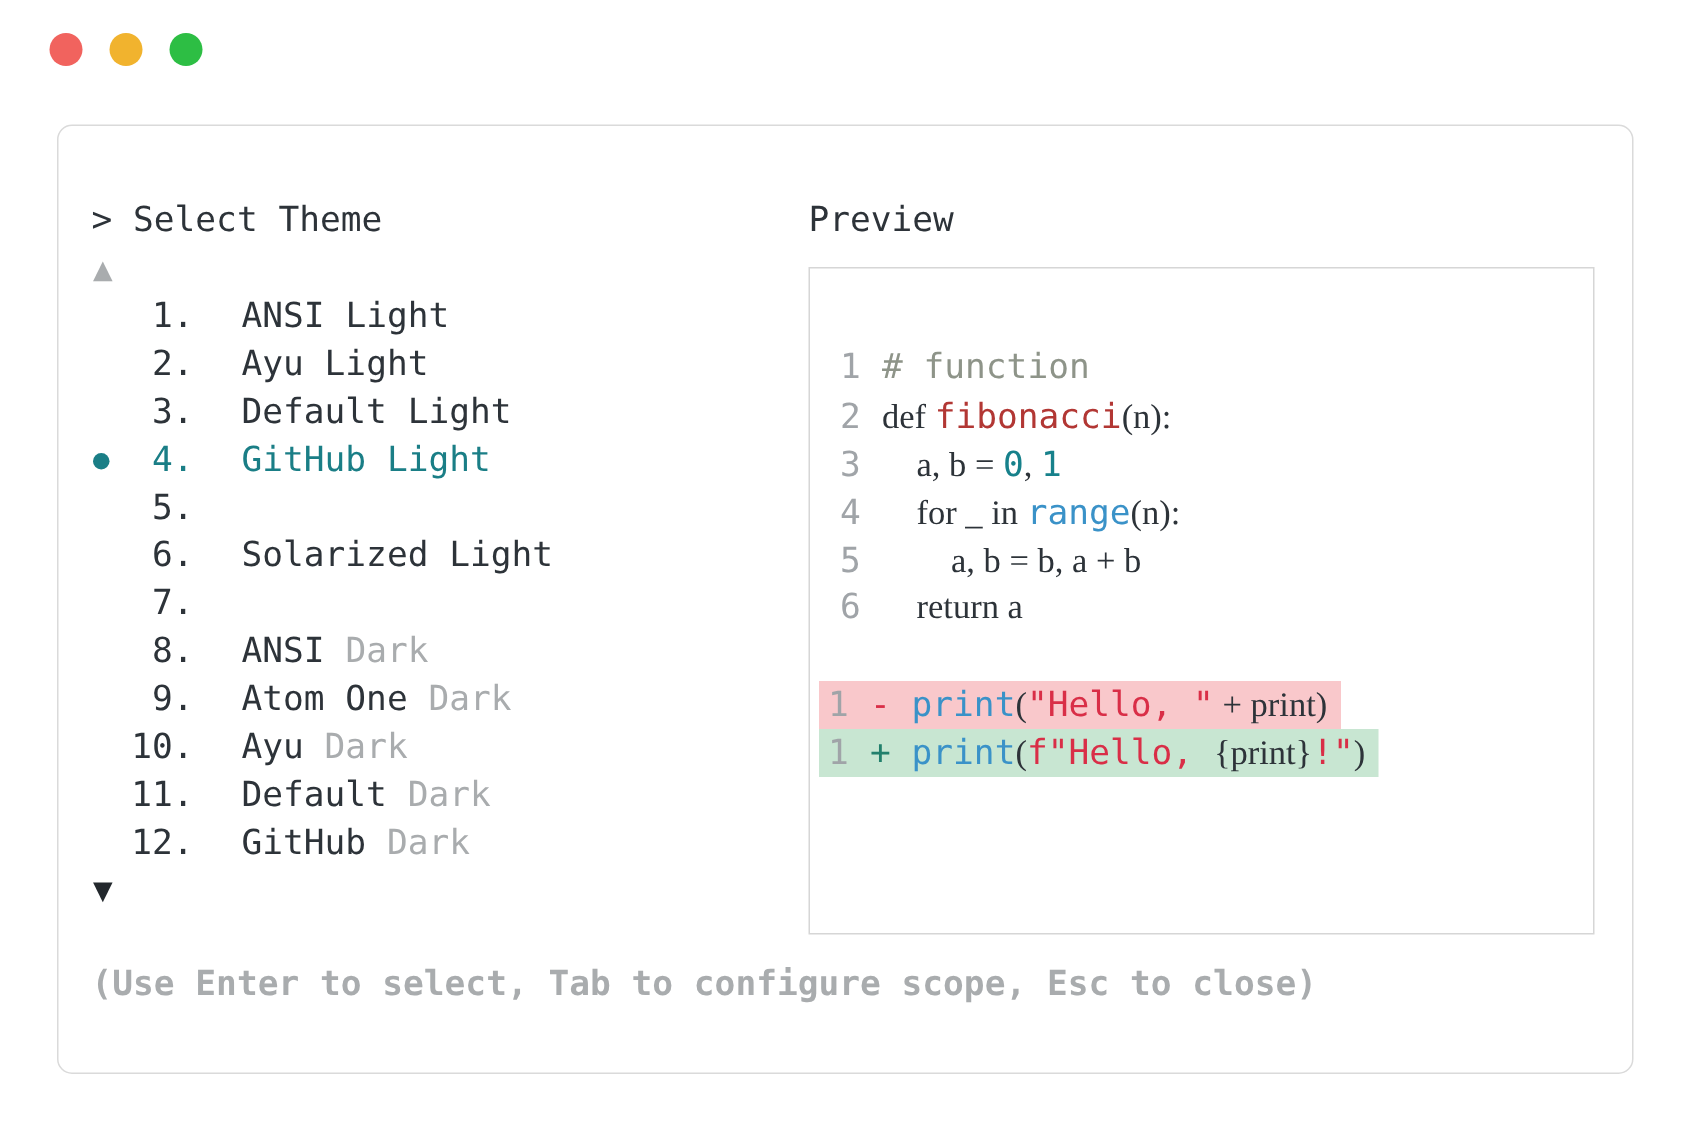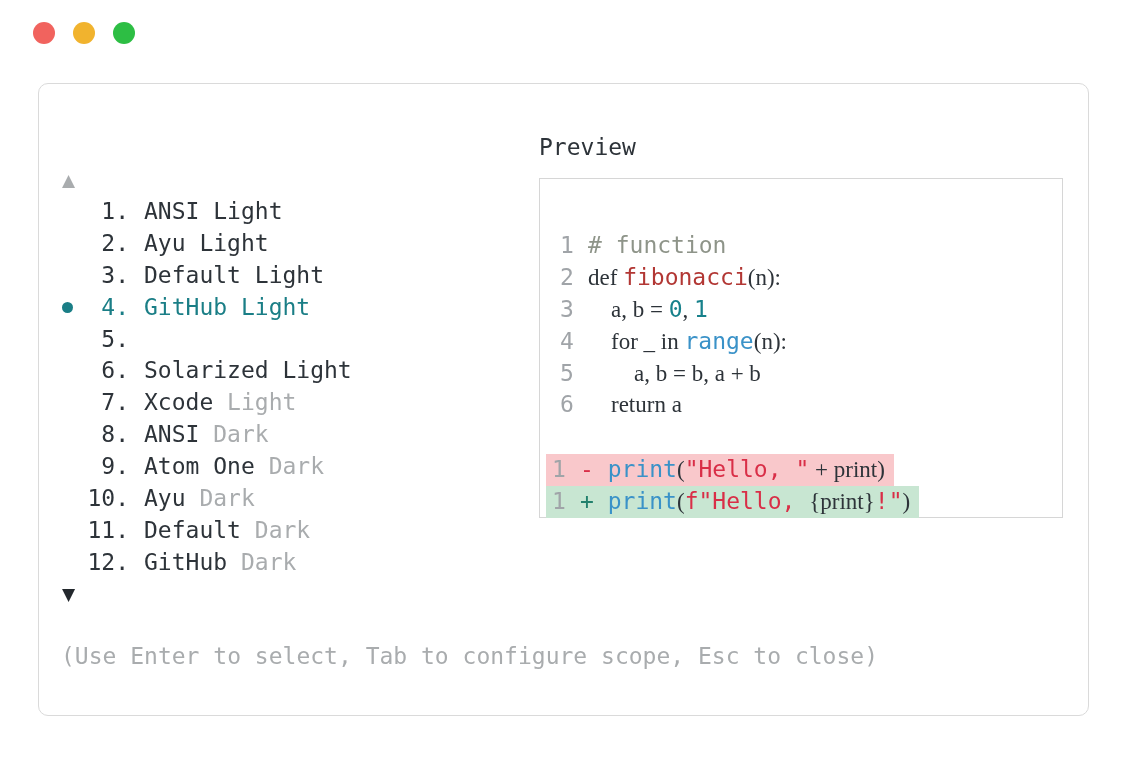--- a/index.html
+++ b/index.html
@@ -72,6 +72,7 @@
     </div>
 
   <div class="panel">
+    <div class="panel-title">&gt; Select Theme</div>
     <div class="preview-label">Preview</div>
 
     <div class="scroll-up">▲</div>

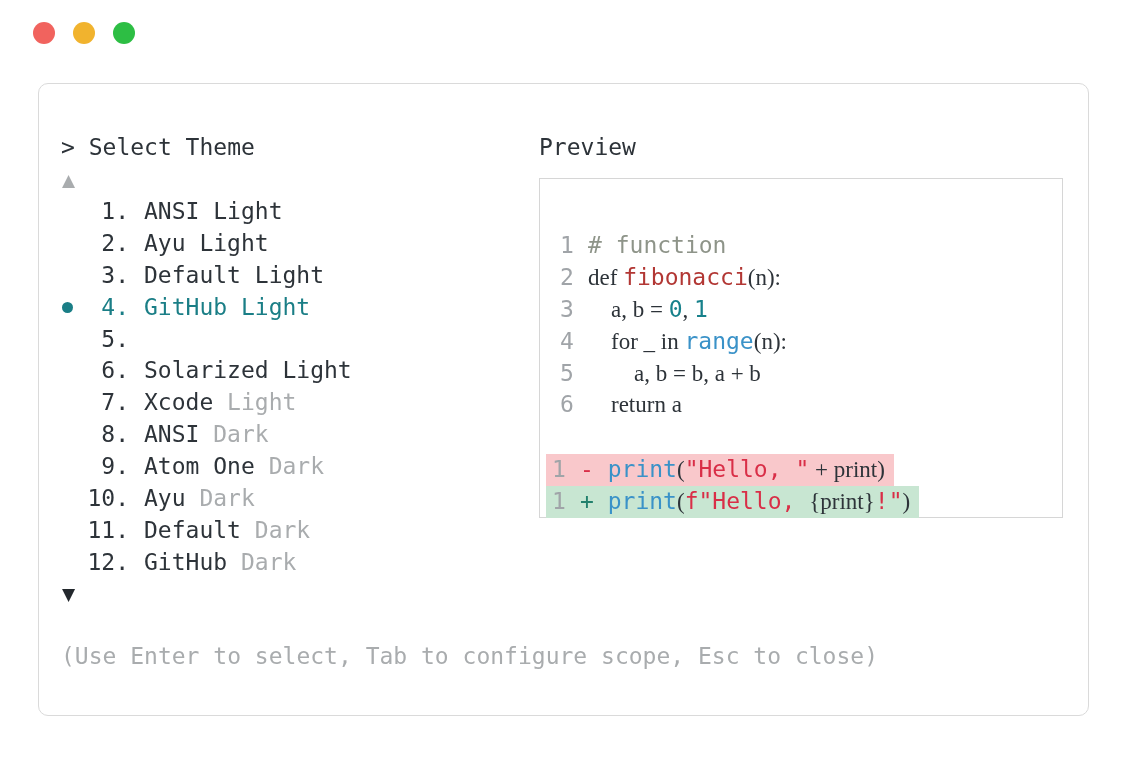--- a/index.html
+++ b/index.html
@@ -33,7 +33,7 @@
   .item .bullet-cell{width:14px;position:relative;flex:0 0 auto;}
   .item .dot{position:absolute;left:1px;top:10px;width:11px;height:11px;border-radius:50%;background:var(--teal,#1a7e86);}
   .item .num{width:54px;text-align:right;flex:0 0 auto;}
-  .item .label{margin-left:15px;white-space:pre;}
+  .item .label{margin-left:32px;white-space:pre;}
   .item.selected{color:var(--teal,#1a7e86);}
   .muted{color:var(--muted,#a9acae);}
 

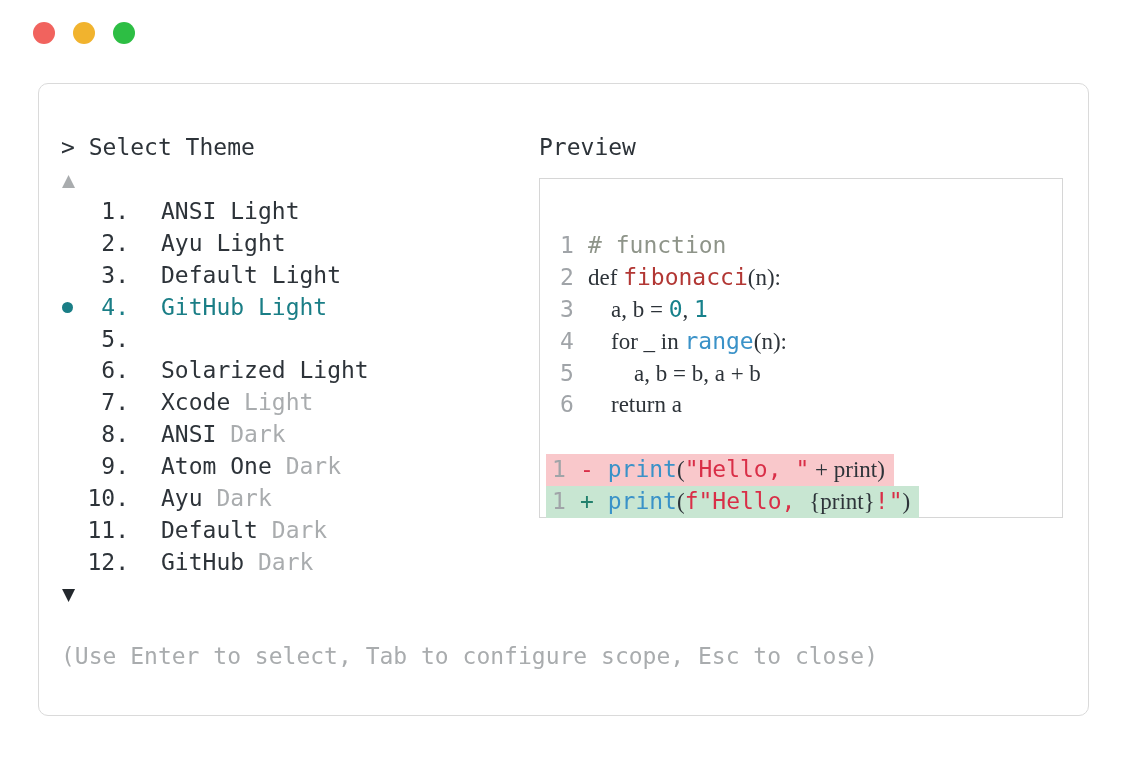--- a/index.html
+++ b/index.html
@@ -41,7 +41,7 @@
 
   
   .preview-box{
-    position:absolute;left:500px;top:94px;width:524px;height:340px;
+    position:absolute;left:500px;top:94px;width:524px;height:445px;
     border:1.5px solid var(--previewBorder,#d6d6d6);background:#fff;box-sizing:border-box;
   }
   .code{position:absolute;left:20px;top:51px;font-size:23px;}

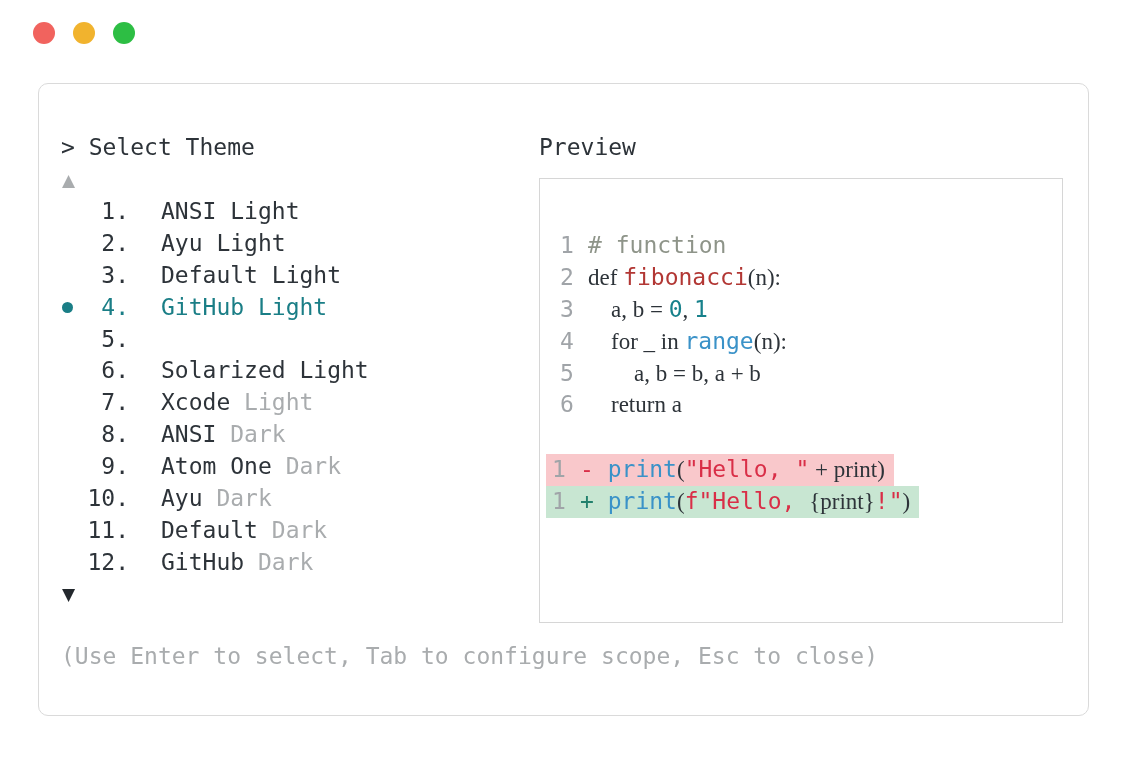--- a/index.html
+++ b/index.html
@@ -83,7 +83,7 @@
         <div class="item selected"><span class="bullet-cell"><span class="dot"></span></span><span class="num">4.</span><span class="label"><span>GitHub </span><span>Light</span></span></div>
         <div class="item"><span class="bullet-cell"></span><span class="num">5.</span></div>
         <div class="item"><span class="bullet-cell"></span><span class="num">6.</span><span class="label"><span>Solarized </span><span>Light</span></span></div>
-        <div class="item"><span class="bullet-cell"></span><span class="num">7.</span><span class="label"><span>Xcode </span><span class="muted">Light</span></span></div>
+        <div class="item"><span class="bullet-cell"></span><span class="num">7.</span></div>
         <div class="item"><span class="bullet-cell"></span><span class="num">8.</span><span class="label"><span>ANSI </span><span class="muted">Dark</span></span></div>
         <div class="item"><span class="bullet-cell"></span><span class="num">9.</span><span class="label"><span>Atom One </span><span class="muted">Dark</span></span></div>
         <div class="item"><span class="bullet-cell"></span><span class="num">10.</span><span class="label"><span>Ayu </span><span class="muted">Dark</span></span></div>

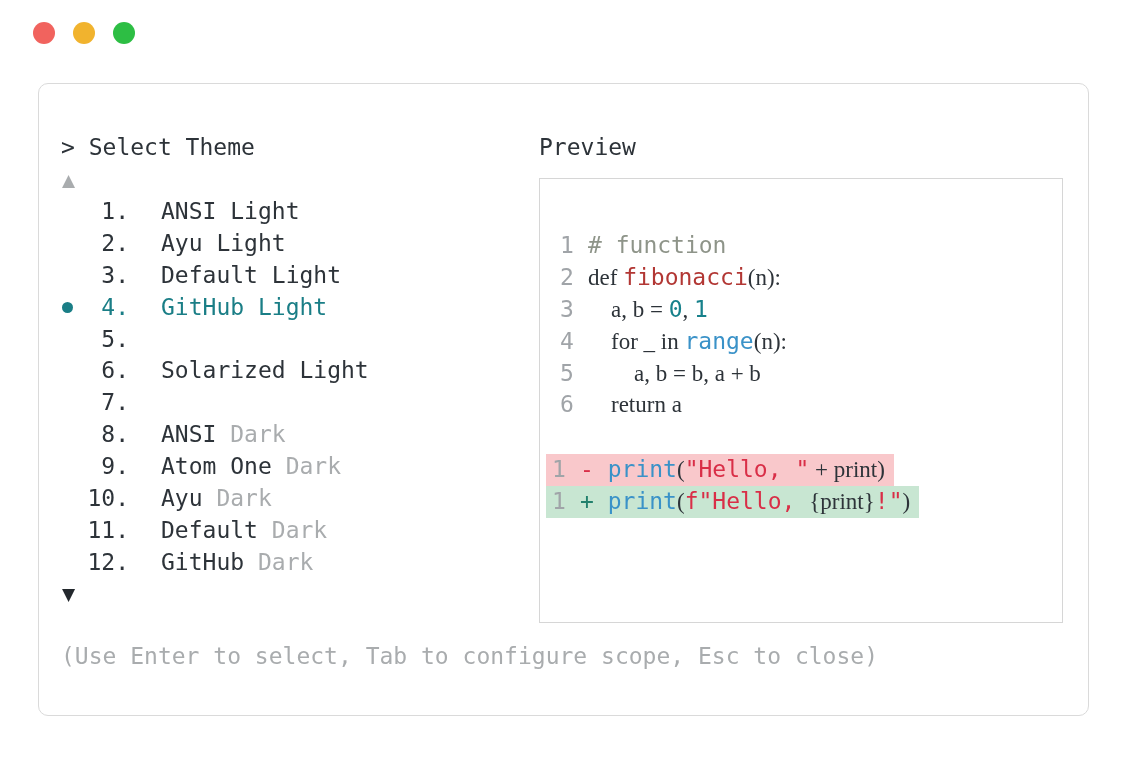--- a/index.html
+++ b/index.html
@@ -37,7 +37,7 @@
   .item.selected{color:var(--teal,#1a7e86);}
   .muted{color:var(--muted,#a9acae);}
 
-  .help{position:absolute;left:22px;top:556px;font-size:23px;line-height:32px;color:var(--muted,#a9acae);}
+  .help{position:absolute;left:22px;top:556px;font-size:23px;line-height:32px;color:var(--muted,#a9acae);font-weight:bold;}
 
   
   .preview-box{

